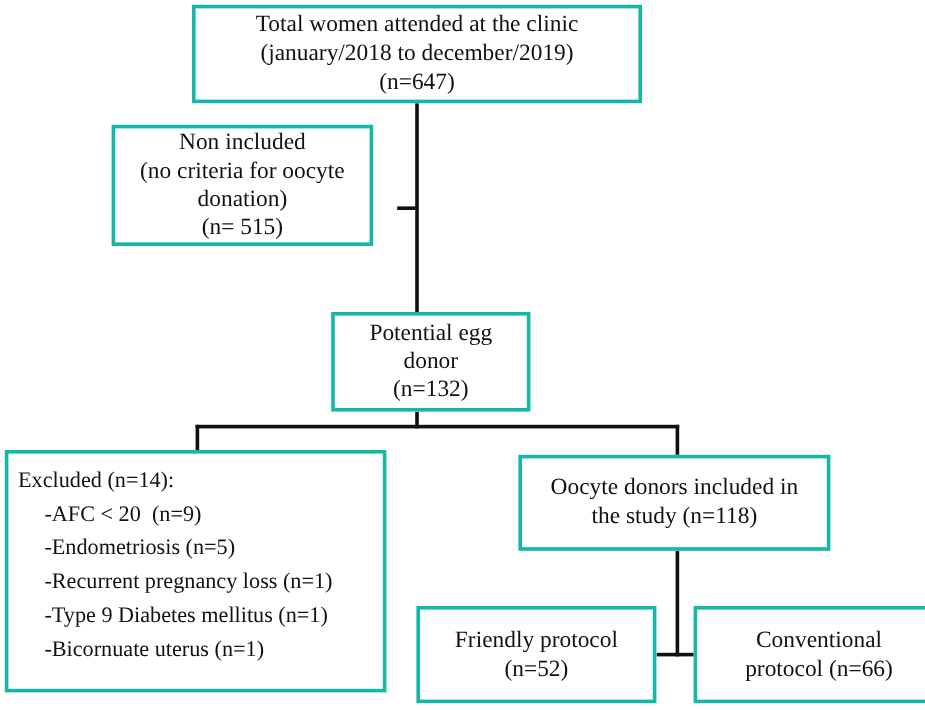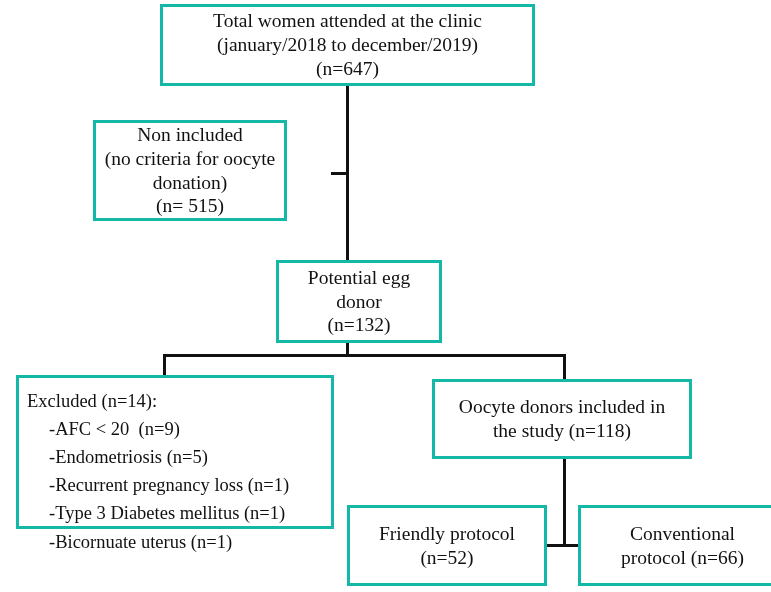--- a/index.html
+++ b/index.html
@@ -46,7 +46,7 @@
 
   
   #box-total      { left: 160px; top: 4px;   width: 375px; height: 82px; }
-  #box-nonincl    { left: 93px;  top: 120px; width: 194px; height: 101px; }
+  #box-nonincl    { left: 93px;  top: 104px; width: 218px; height: 101px; }
   #box-potential  { left: 276px; top: 260px; width: 166px; height: 83px; }
   #box-excluded   { left: 4px;   top: 375px; width: 318px; height: 154px;
                     padding: 9px 6px 0 8px; font-size: 18.5px; line-height: 1.52; margin-left: 12px; }

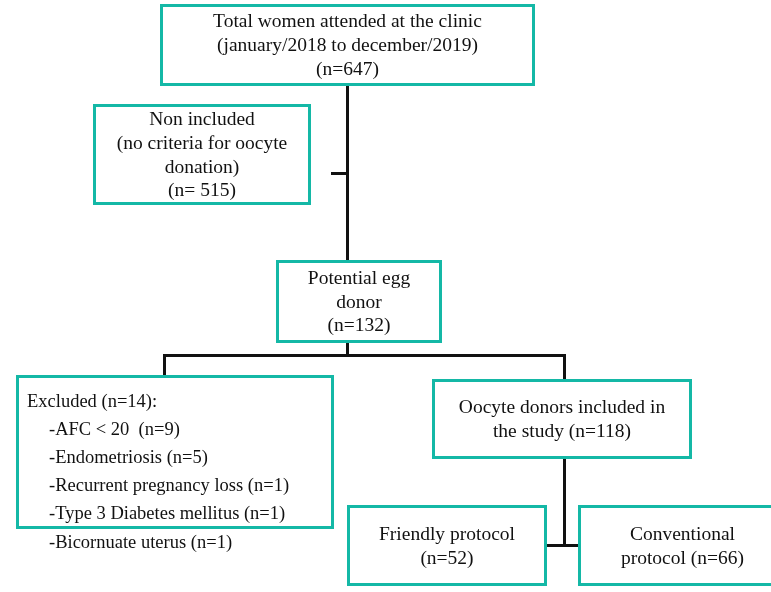--- a/index.html
+++ b/index.html
@@ -48,8 +48,8 @@
   #box-total      { left: 160px; top: 4px;   width: 375px; height: 82px; }
   #box-nonincl    { left: 93px;  top: 104px; width: 218px; height: 101px; }
   #box-potential  { left: 276px; top: 260px; width: 166px; height: 83px; }
-  #box-excluded   { left: 4px;   top: 375px; width: 318px; height: 154px;
-                    padding: 9px 6px 0 8px; font-size: 18.5px; line-height: 1.52; margin-left: 12px; }
+  #box-excluded   { left: 4px;   top: 375px; width: 318px; height: 202px;
+                    padding: 9px 6px 0 8px; font-size: 18.5px; line-height: 1.52; }
   #box-oocyte     { left: 432px; top: 379px; width: 260px; height: 80px; }
   #box-friendly   { left: 347px; top: 505px; width: 200px; height: 81px; }
   #box-convent    { left: 578px; top: 505px; width: 209px; height: 81px; }

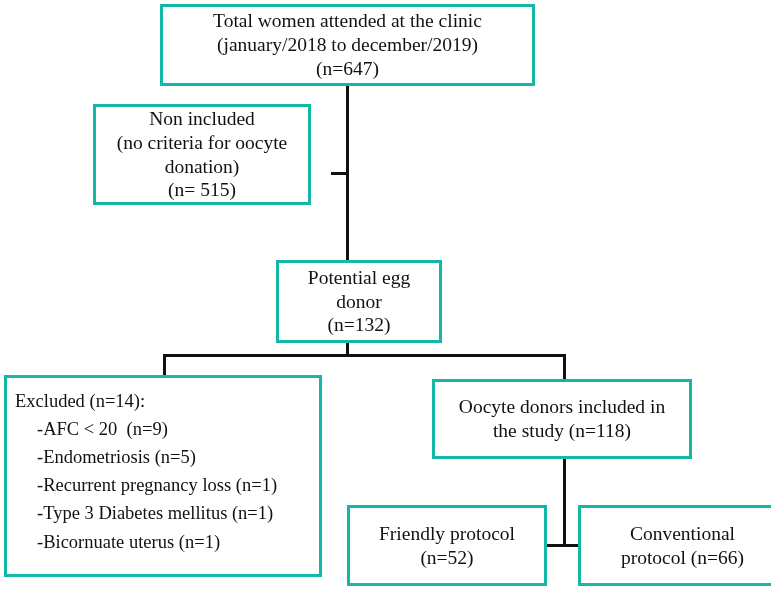--- a/index.html
+++ b/index.html
@@ -104,7 +104,7 @@
     <span class="indent">-AFC &lt; 20  (n=9)</span>
     <span class="indent">-Endometriosis (n=5)</span>
     <span class="indent">-Recurrent pregnancy loss (n=1)</span>
-    <span class="indent">-Type 3 Diabetes mellitus (n=1)</span>
+    <span class="indent">-Type 9 Diabetes mellitus (n=1)</span>
     <span class="indent">-Bicornuate uterus (n=1)</span>
   </div>
 

